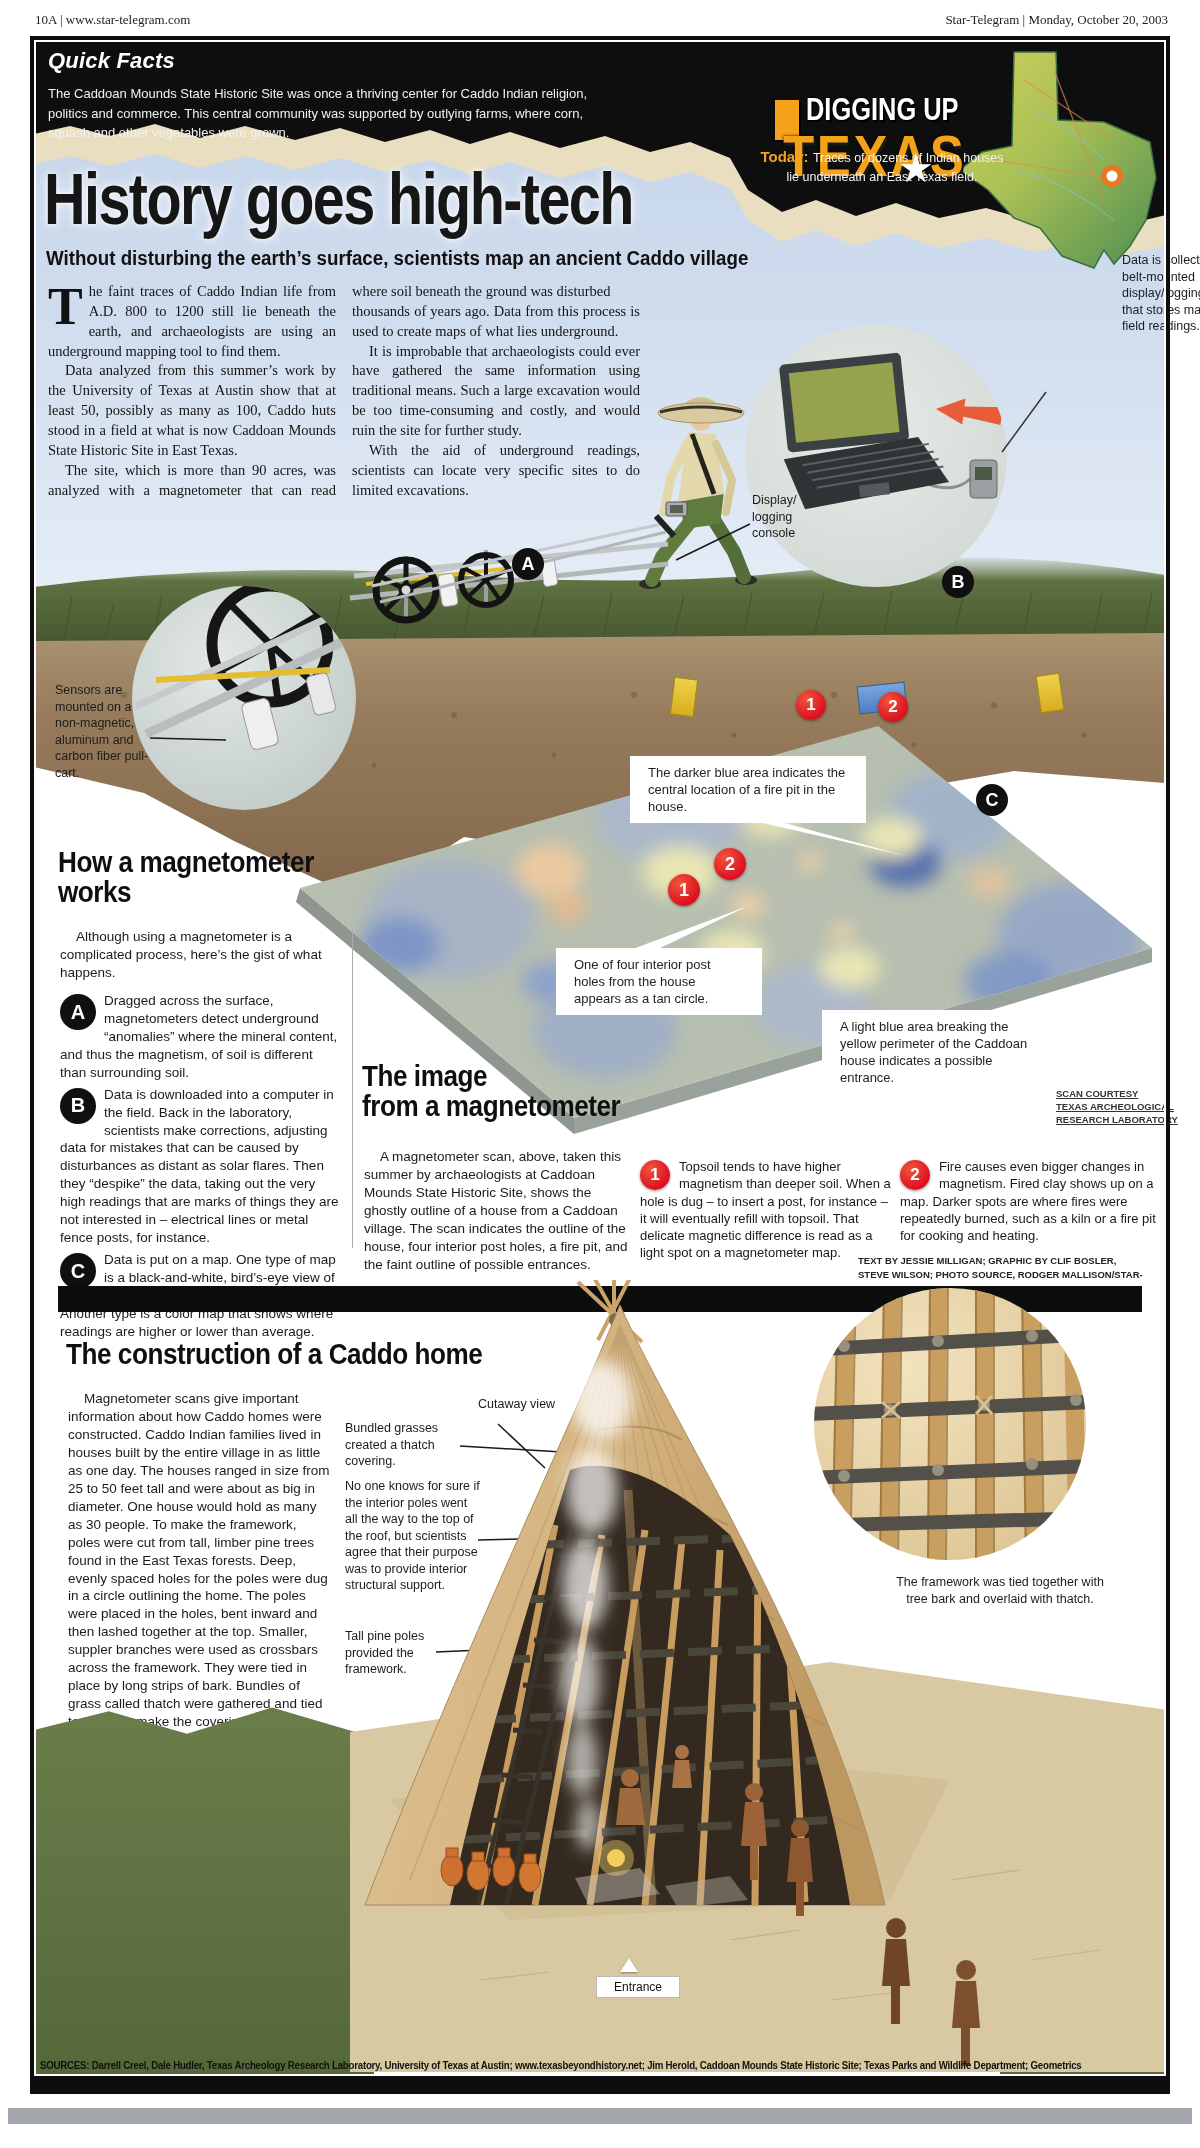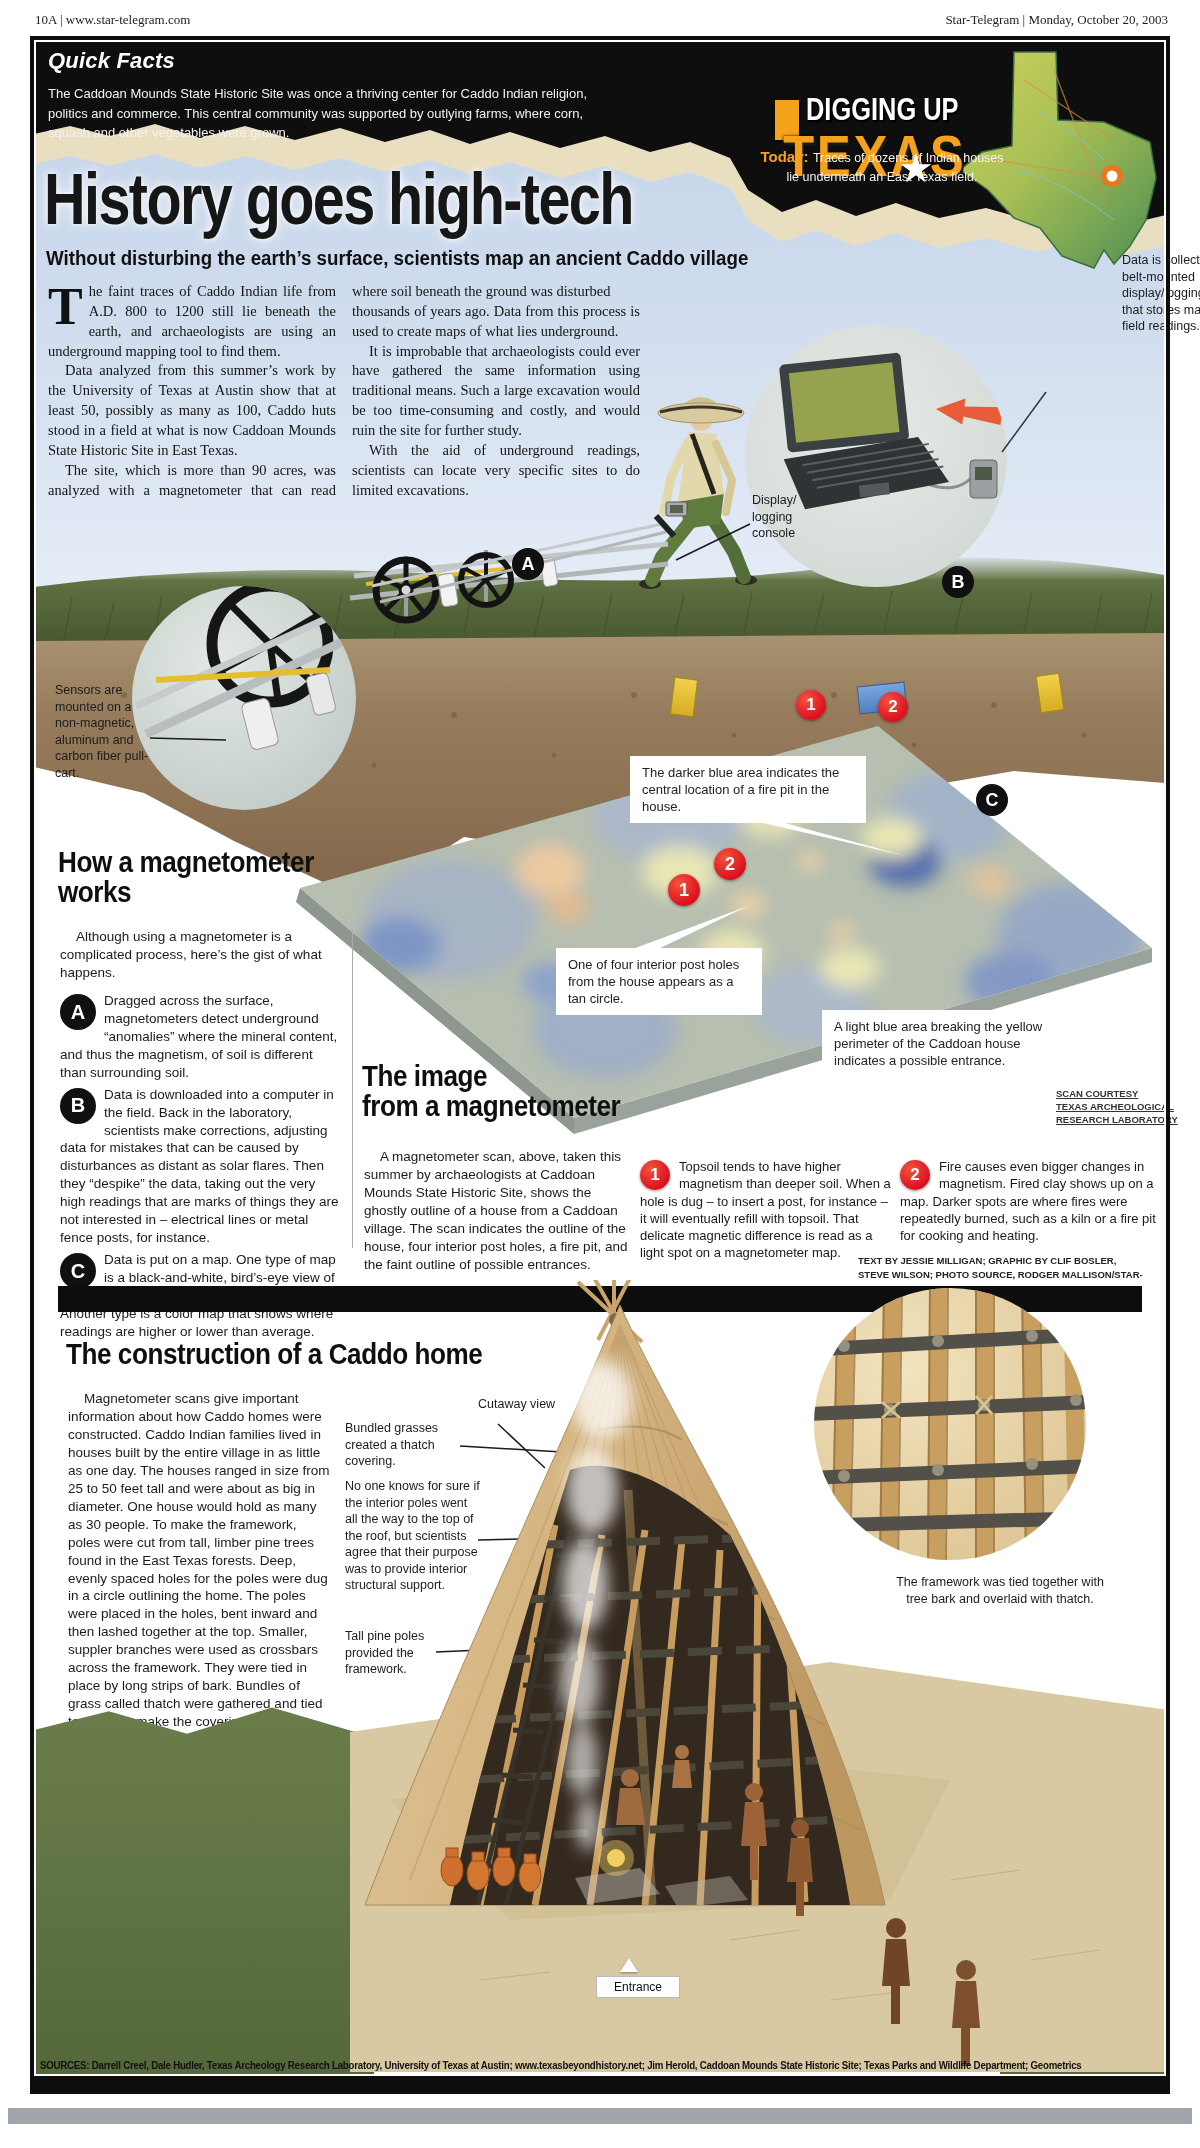--- a/index.html
+++ b/index.html
@@ -22,7 +22,7 @@
   .bodycols p.first{text-indent:0;}
   .dropcap{float:left;font:bold 52px/0.82 "Liberation Serif",serif;padding:4px 6px 0 0;color:#111;}
   .lbl{font:12.5px/1.32 "Liberation Sans",sans-serif;color:#1c1c1c;}
-  .callout{background:#fff;color:#232323;font:13px/1.32 "Liberation Sans",sans-serif;padding:8px 12px;box-sizing:border-box;}
+  .callout{background:#fff;color:#232323;font:13px/1.32 "Liberation Sans",sans-serif;padding:8px 18px;box-sizing:border-box;}
   .badge{border-radius:50%;background:#101010;color:#fff;font-weight:bold;text-align:center;
          display:flex;align-items:center;justify-content:center;}
   .rbadge{border-radius:50%;background:radial-gradient(circle at 35% 30%,#f1543c,#dd1020 70%);color:#fff;font-weight:bold;

